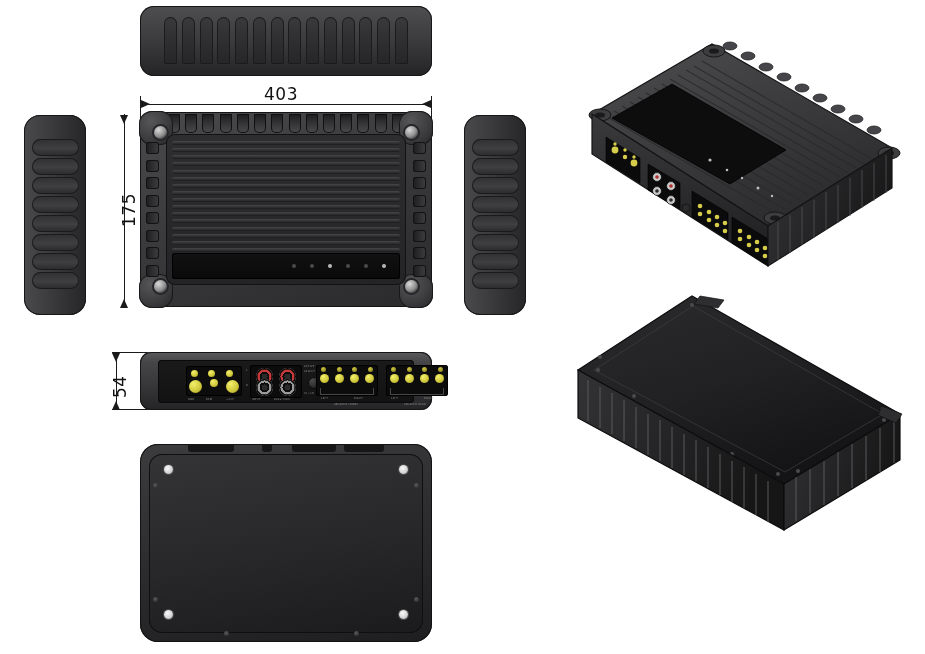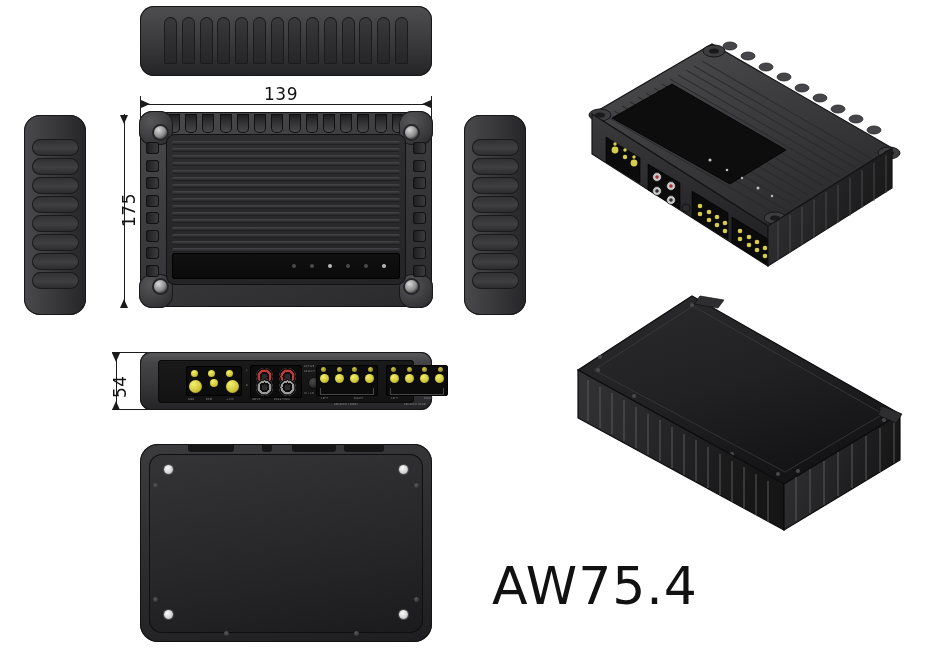--- a/index.html
+++ b/index.html
@@ -193,7 +193,7 @@
     <div class="dim-line dim-h" style="left:140px;top:104px;width:292px;"></div>
     <div class="arrow right" style="left:141px;top:100px;"></div>
     <div class="arrow left" style="left:422px;top:100px;"></div>
-    <div class="dim-text" style="left:264px;top:84px;">139</div>
+    <div class="dim-text" style="left:264px;top:84px;">403</div>
   </div>
 
   <div class="abs">

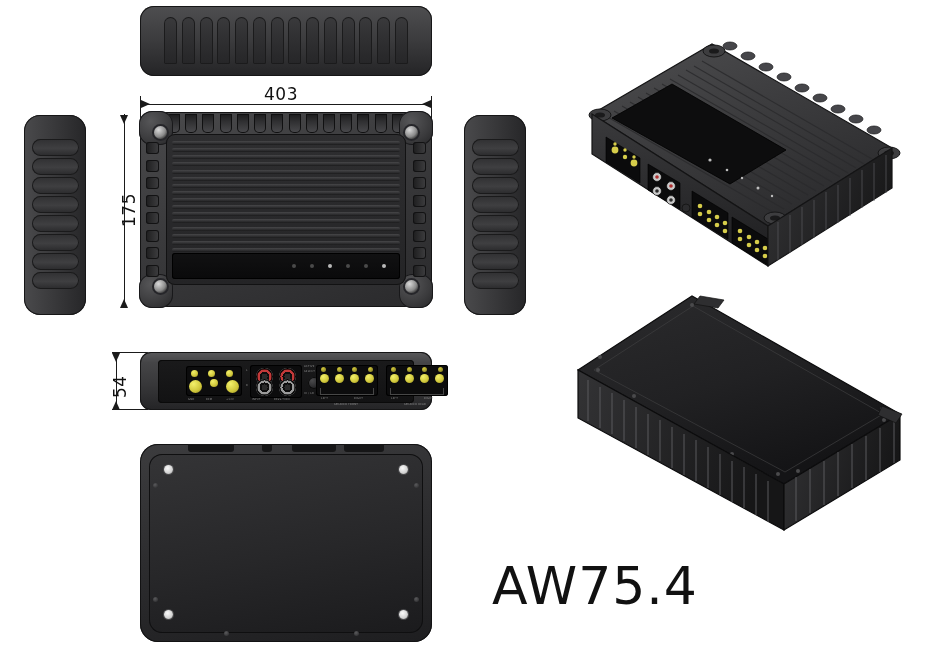--- a/index.html
+++ b/index.html
@@ -619,7 +619,6 @@
     </svg>
   </div>
 
-  <div class="abs dim-text" id="model-name">AW75.4</div>
 
 </div>
 

